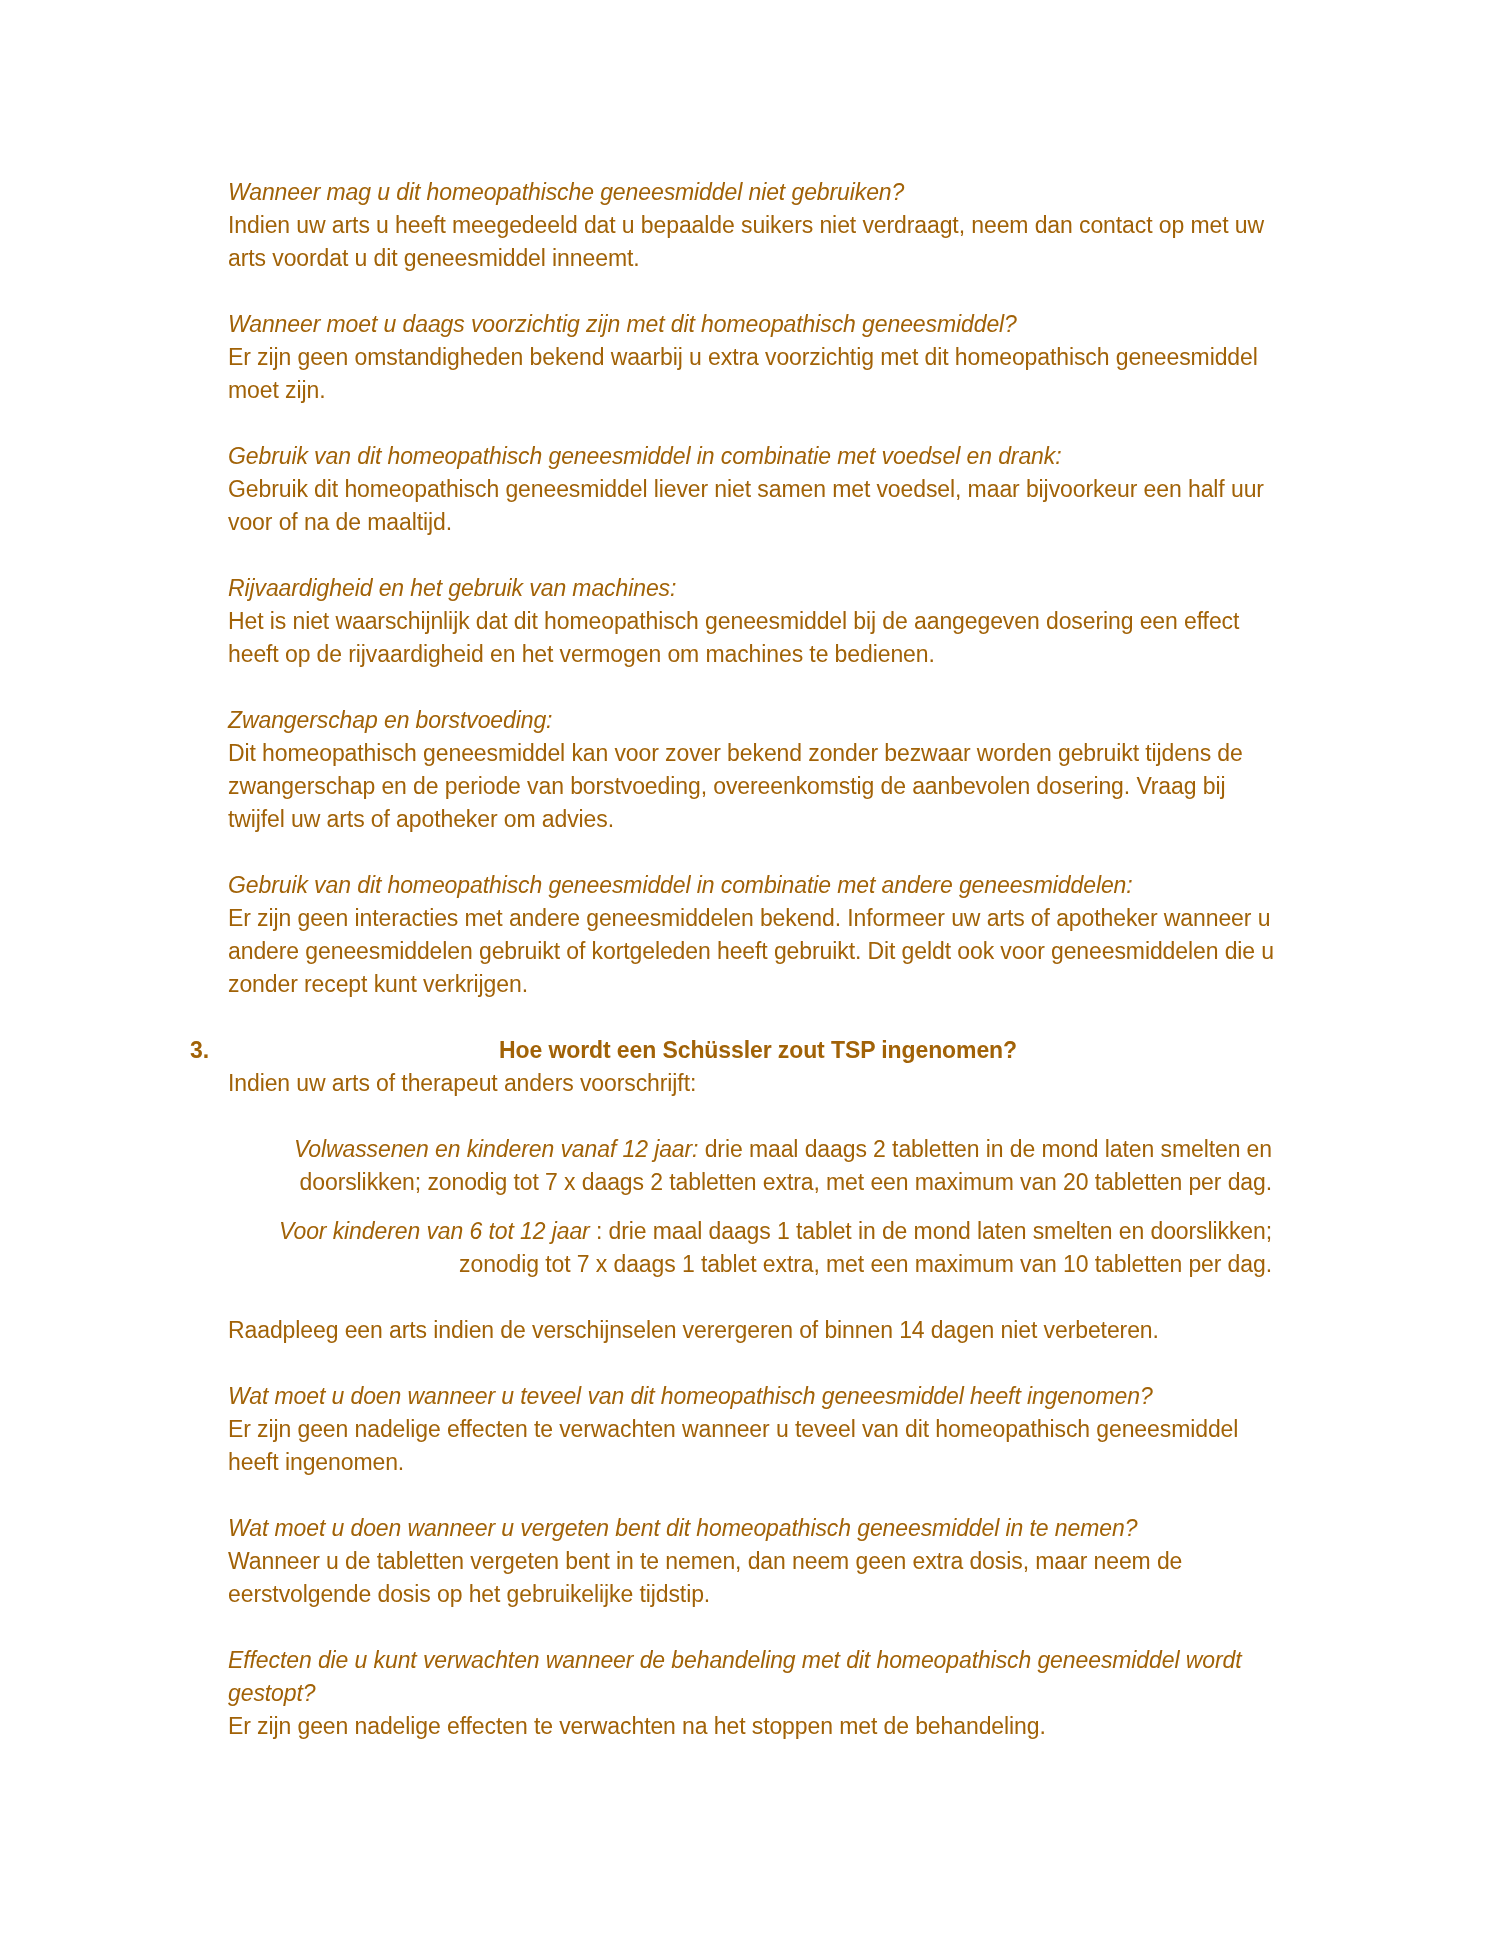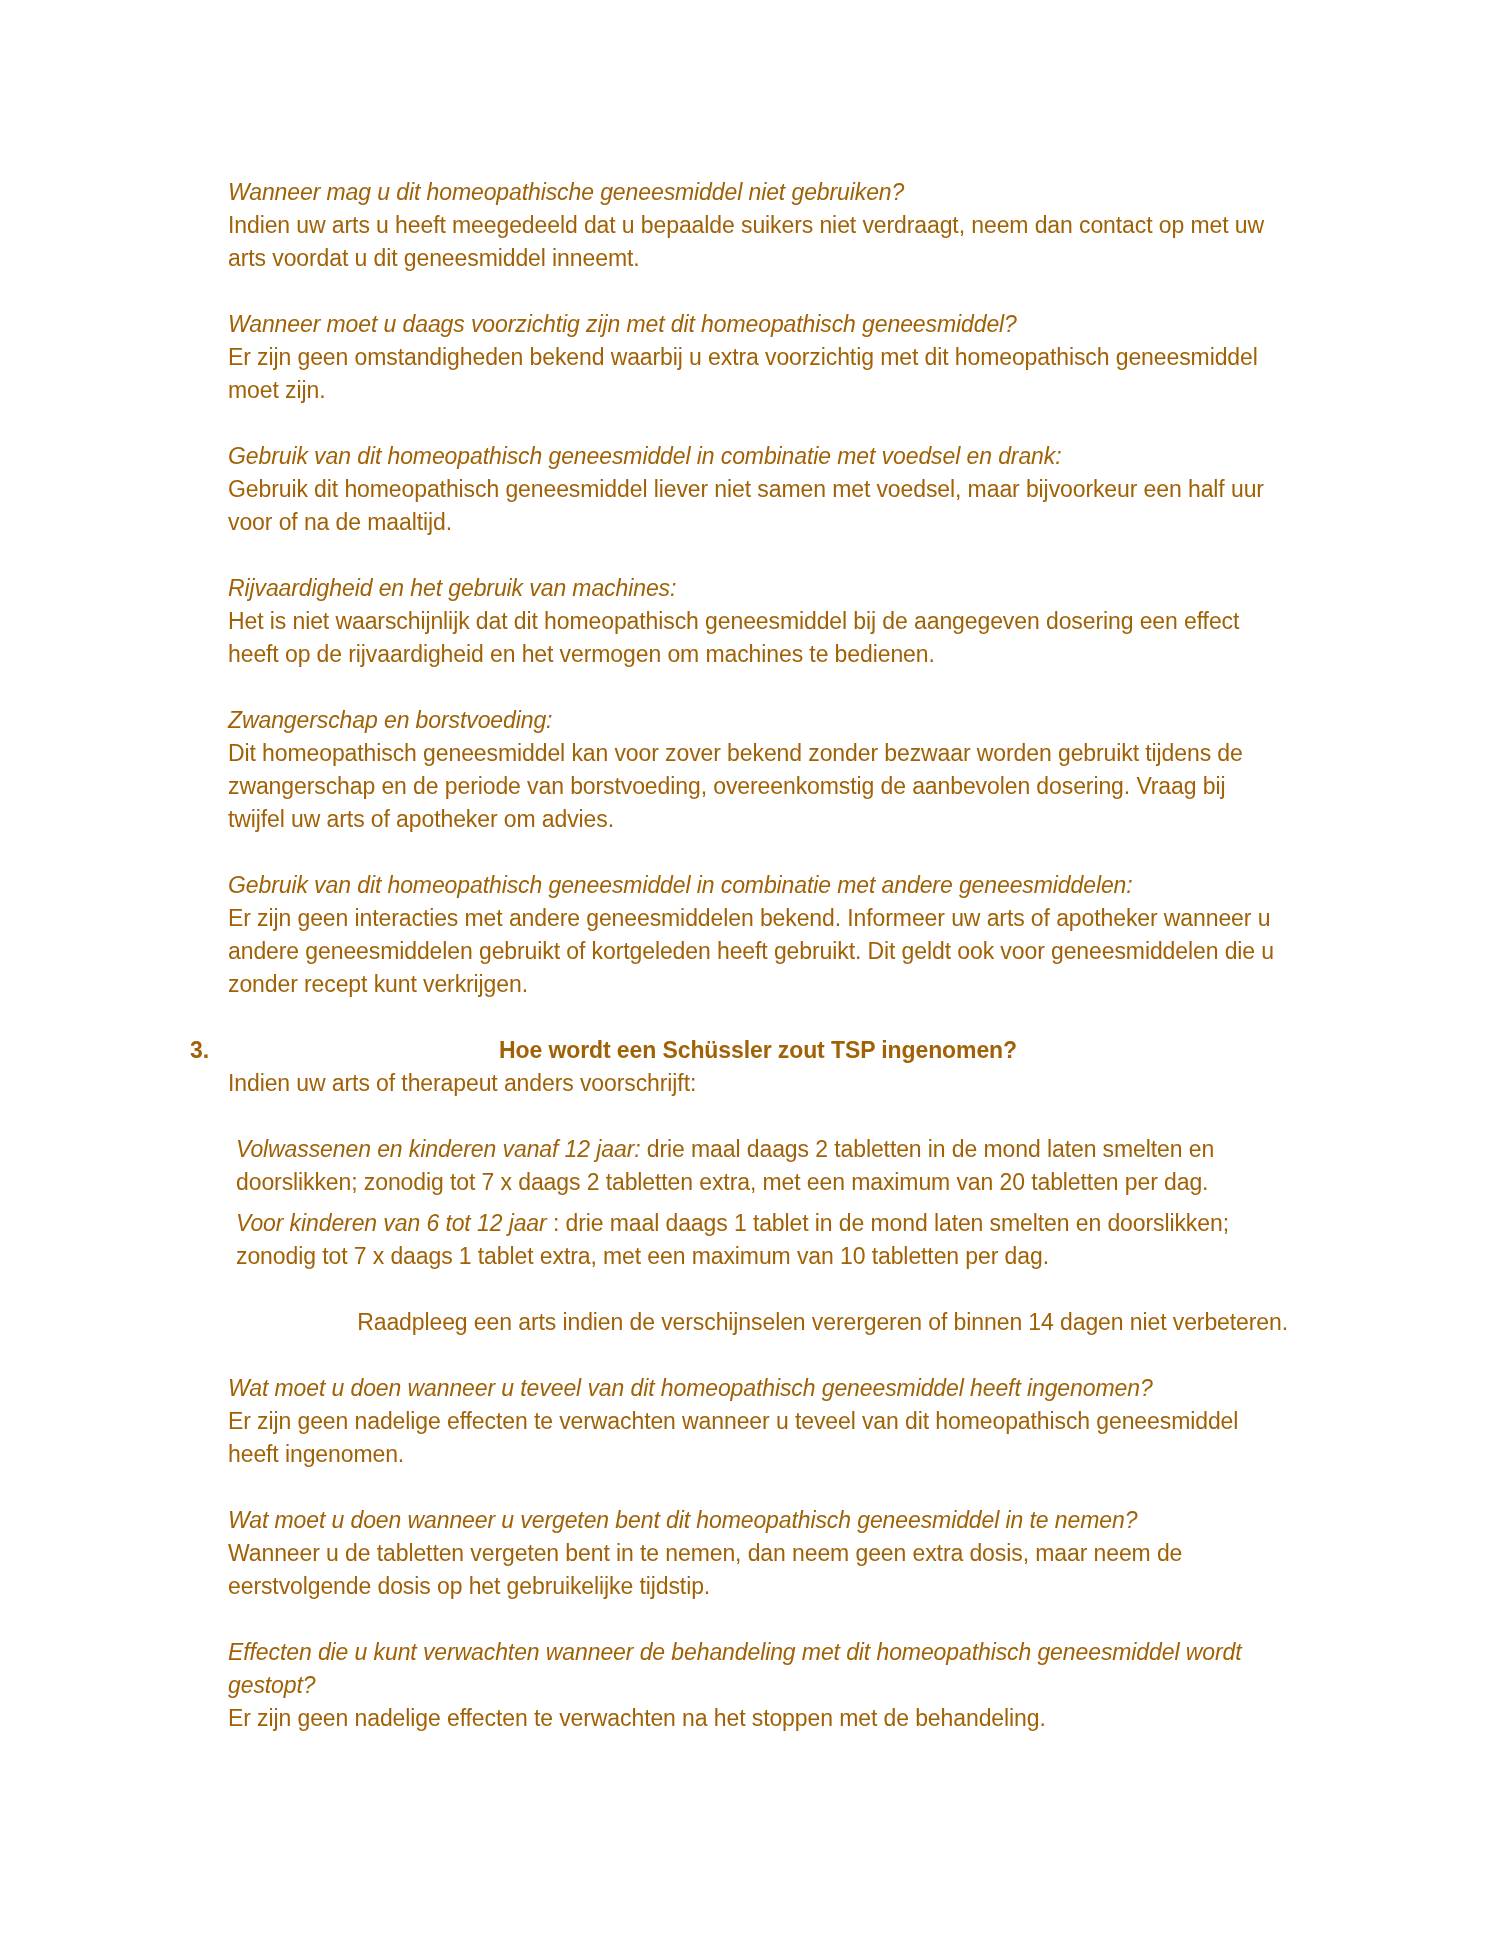--- a/index.html
+++ b/index.html
@@ -41,7 +41,7 @@
     text-align: center;
   }
   .numbered .intro { margin: 0; }
-  .dosage p { margin: 8px; }
+  .dosage p { margin: 16px; text-align: right; }
   .ilabel { font-style: italic; }
   .advice { margin: 0 0 33px 0; text-align: right; }
 </style>

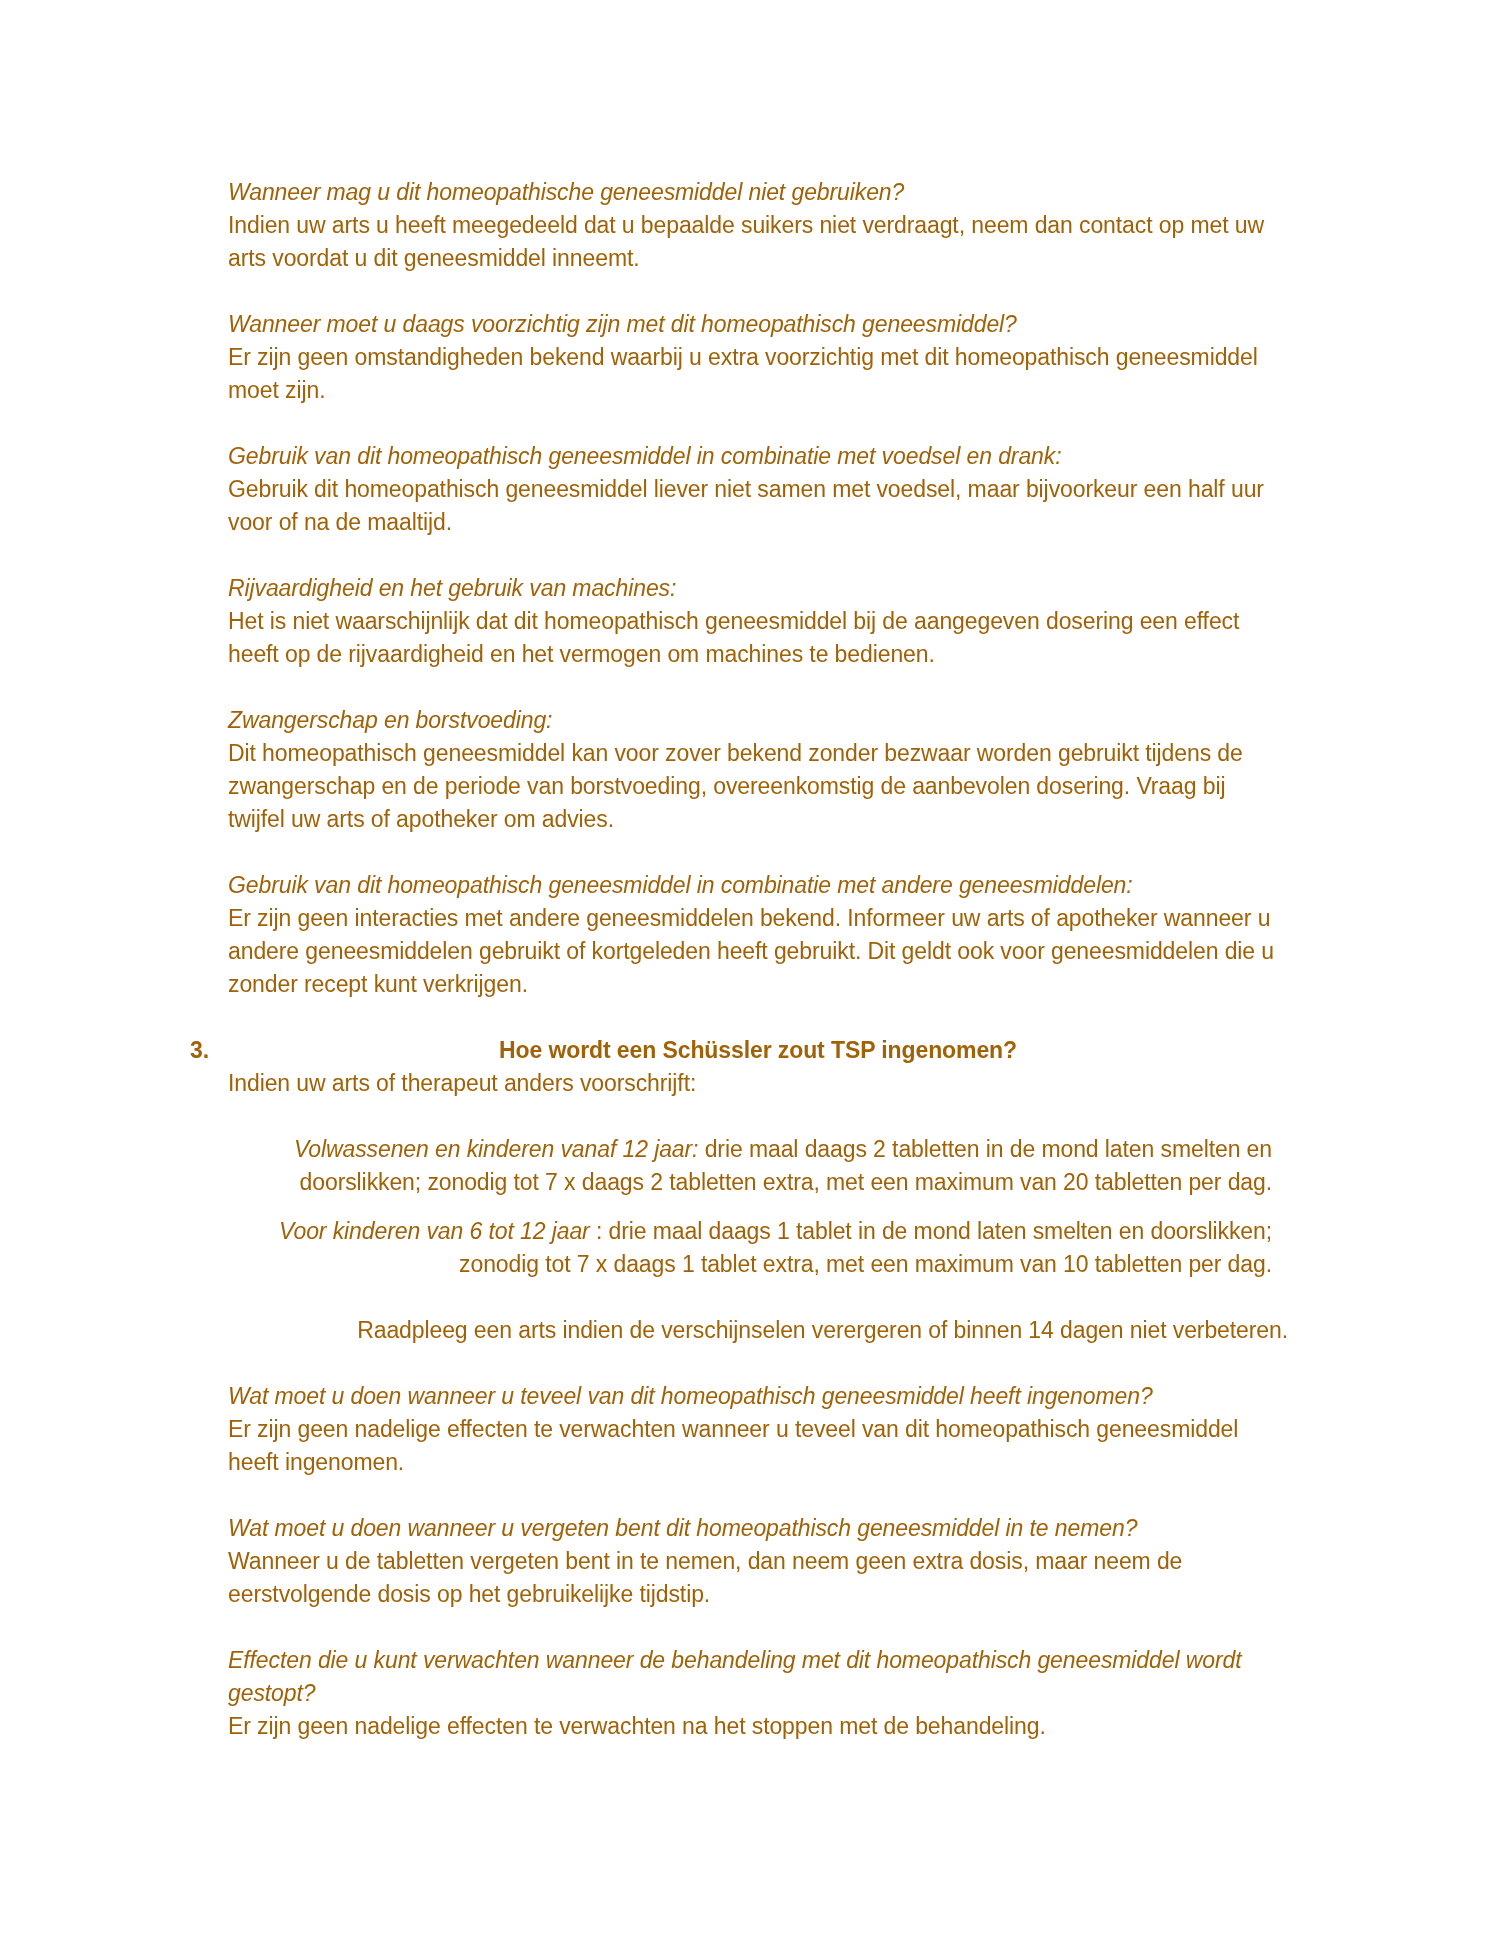--- a/index.html
+++ b/index.html
@@ -43,7 +43,7 @@
   .numbered .intro { margin: 0; }
   .dosage p { margin: 16px; text-align: right; }
   .ilabel { font-style: italic; }
-  .advice { margin: 0 0 33px 0; text-align: right; }
+  .advice { margin: 0 0 33px 0; }
 </style>
 </head>
 <body>

